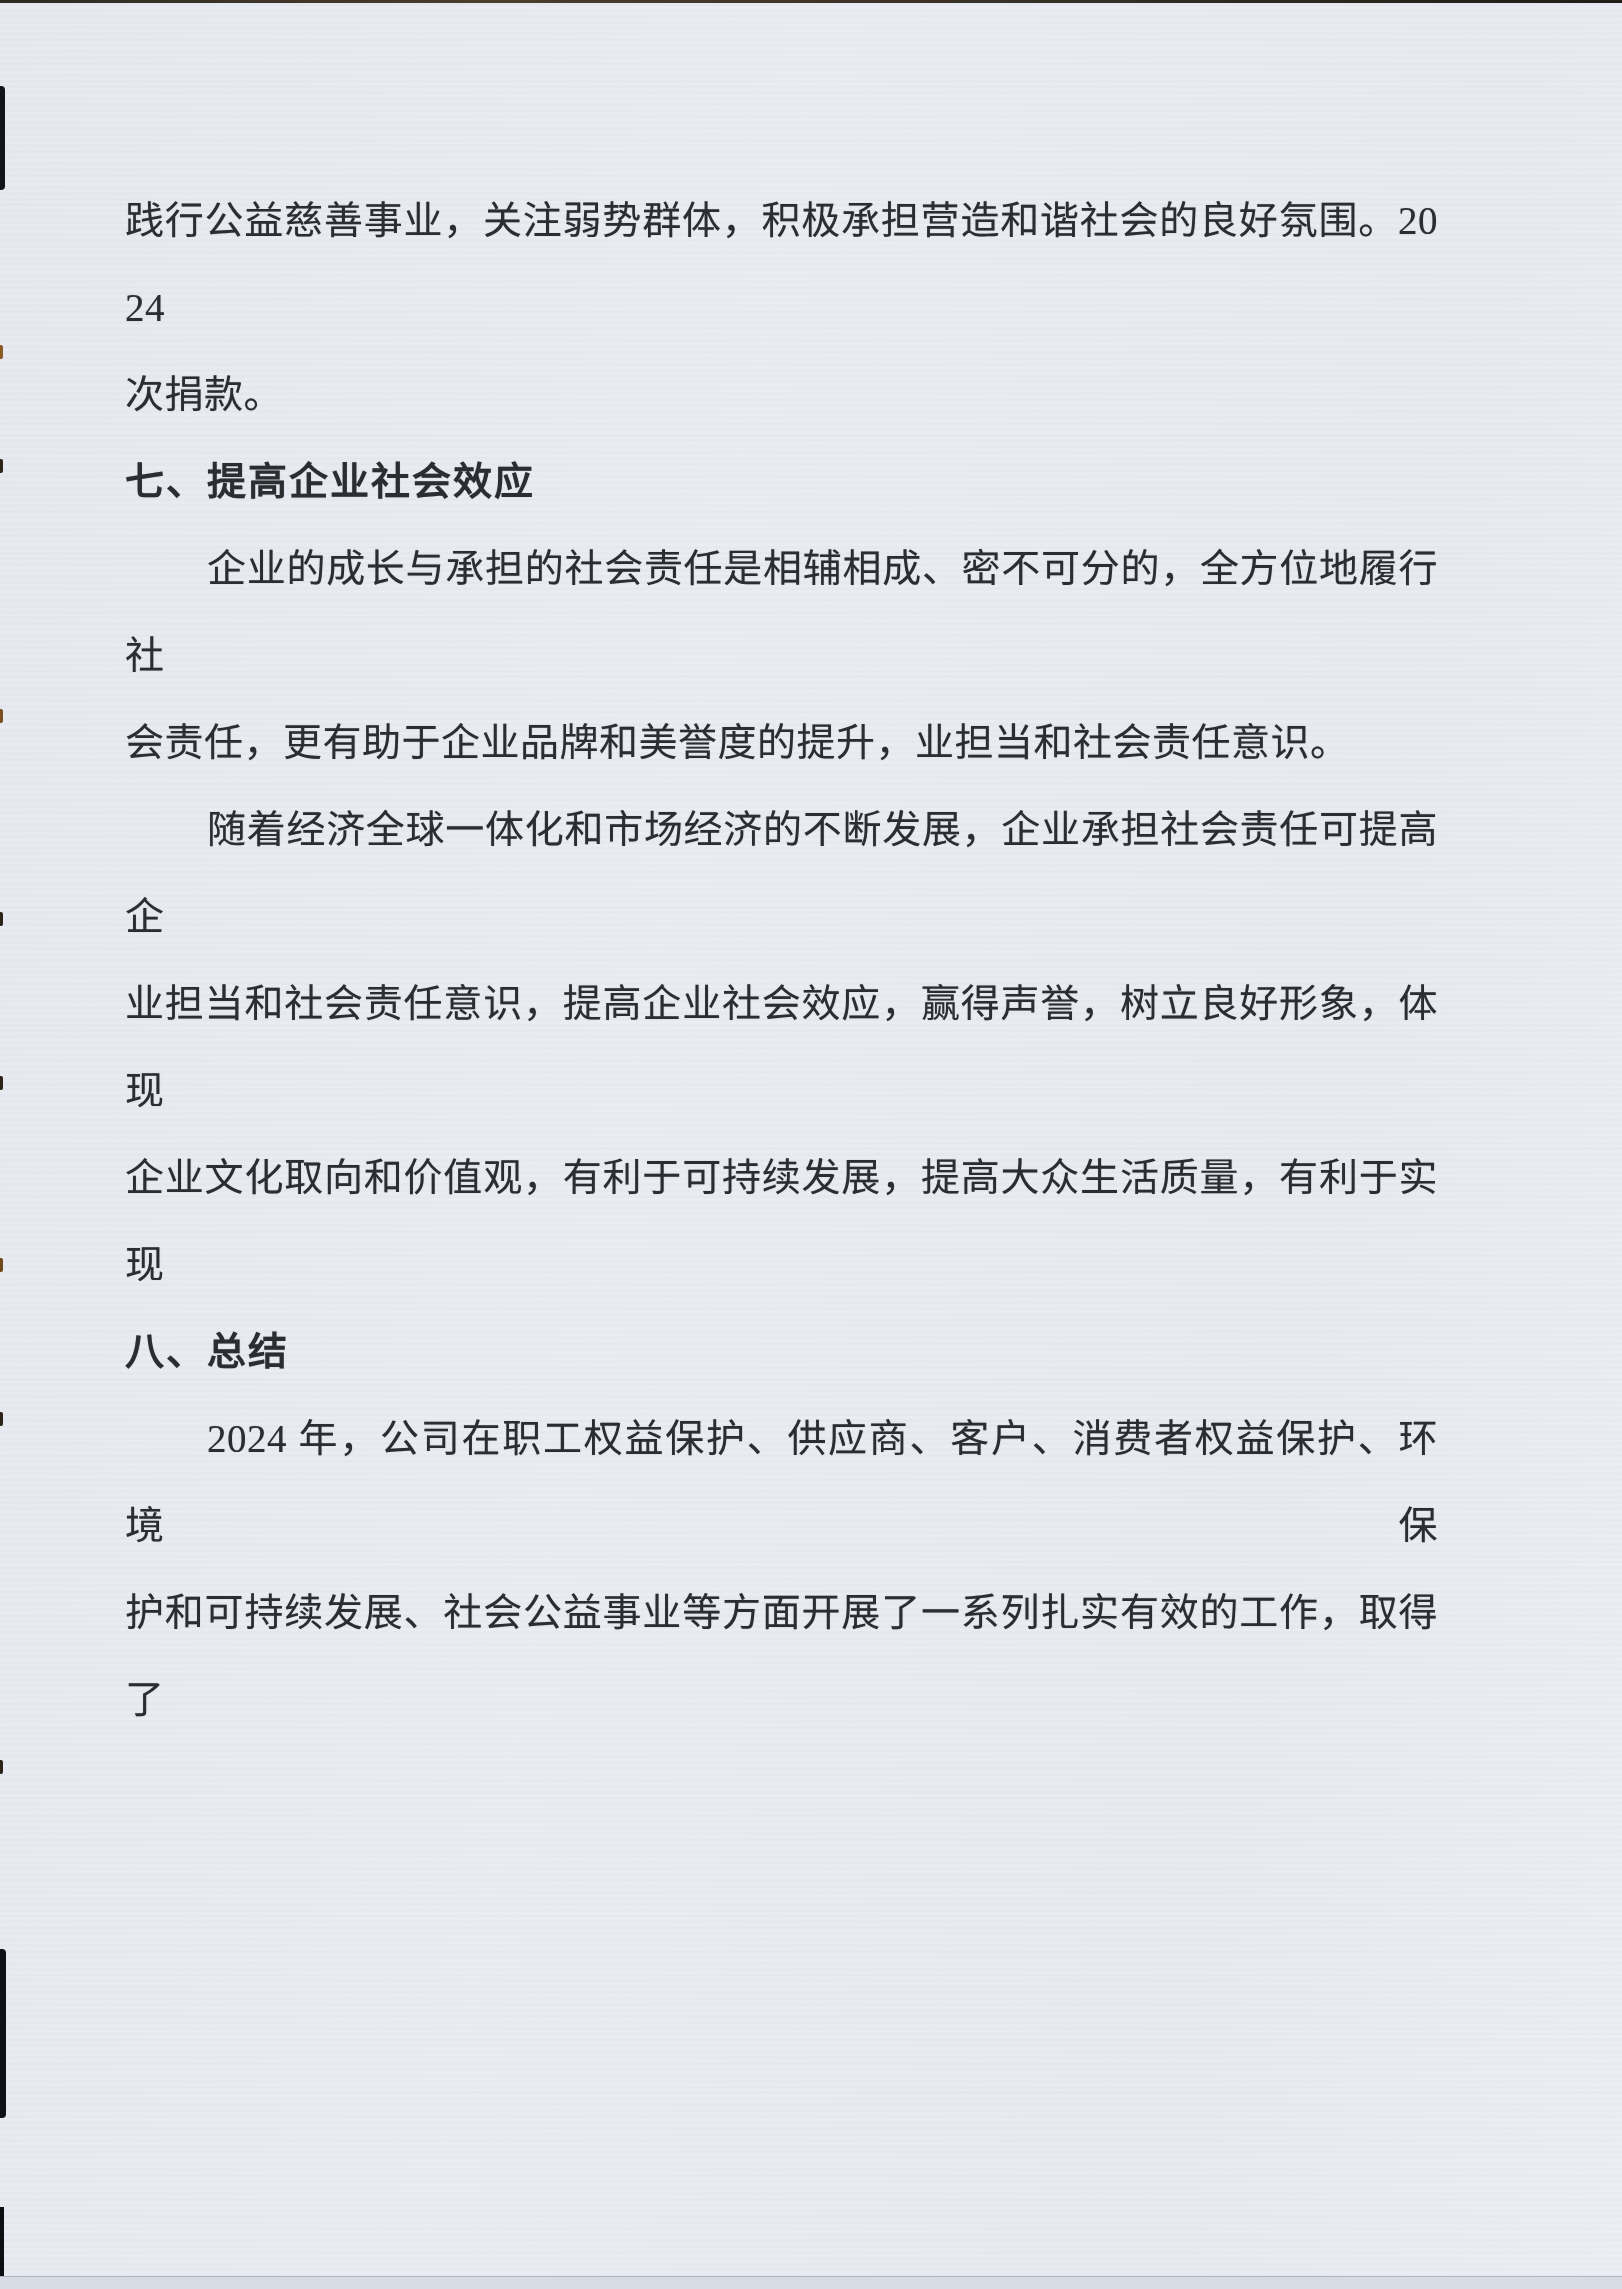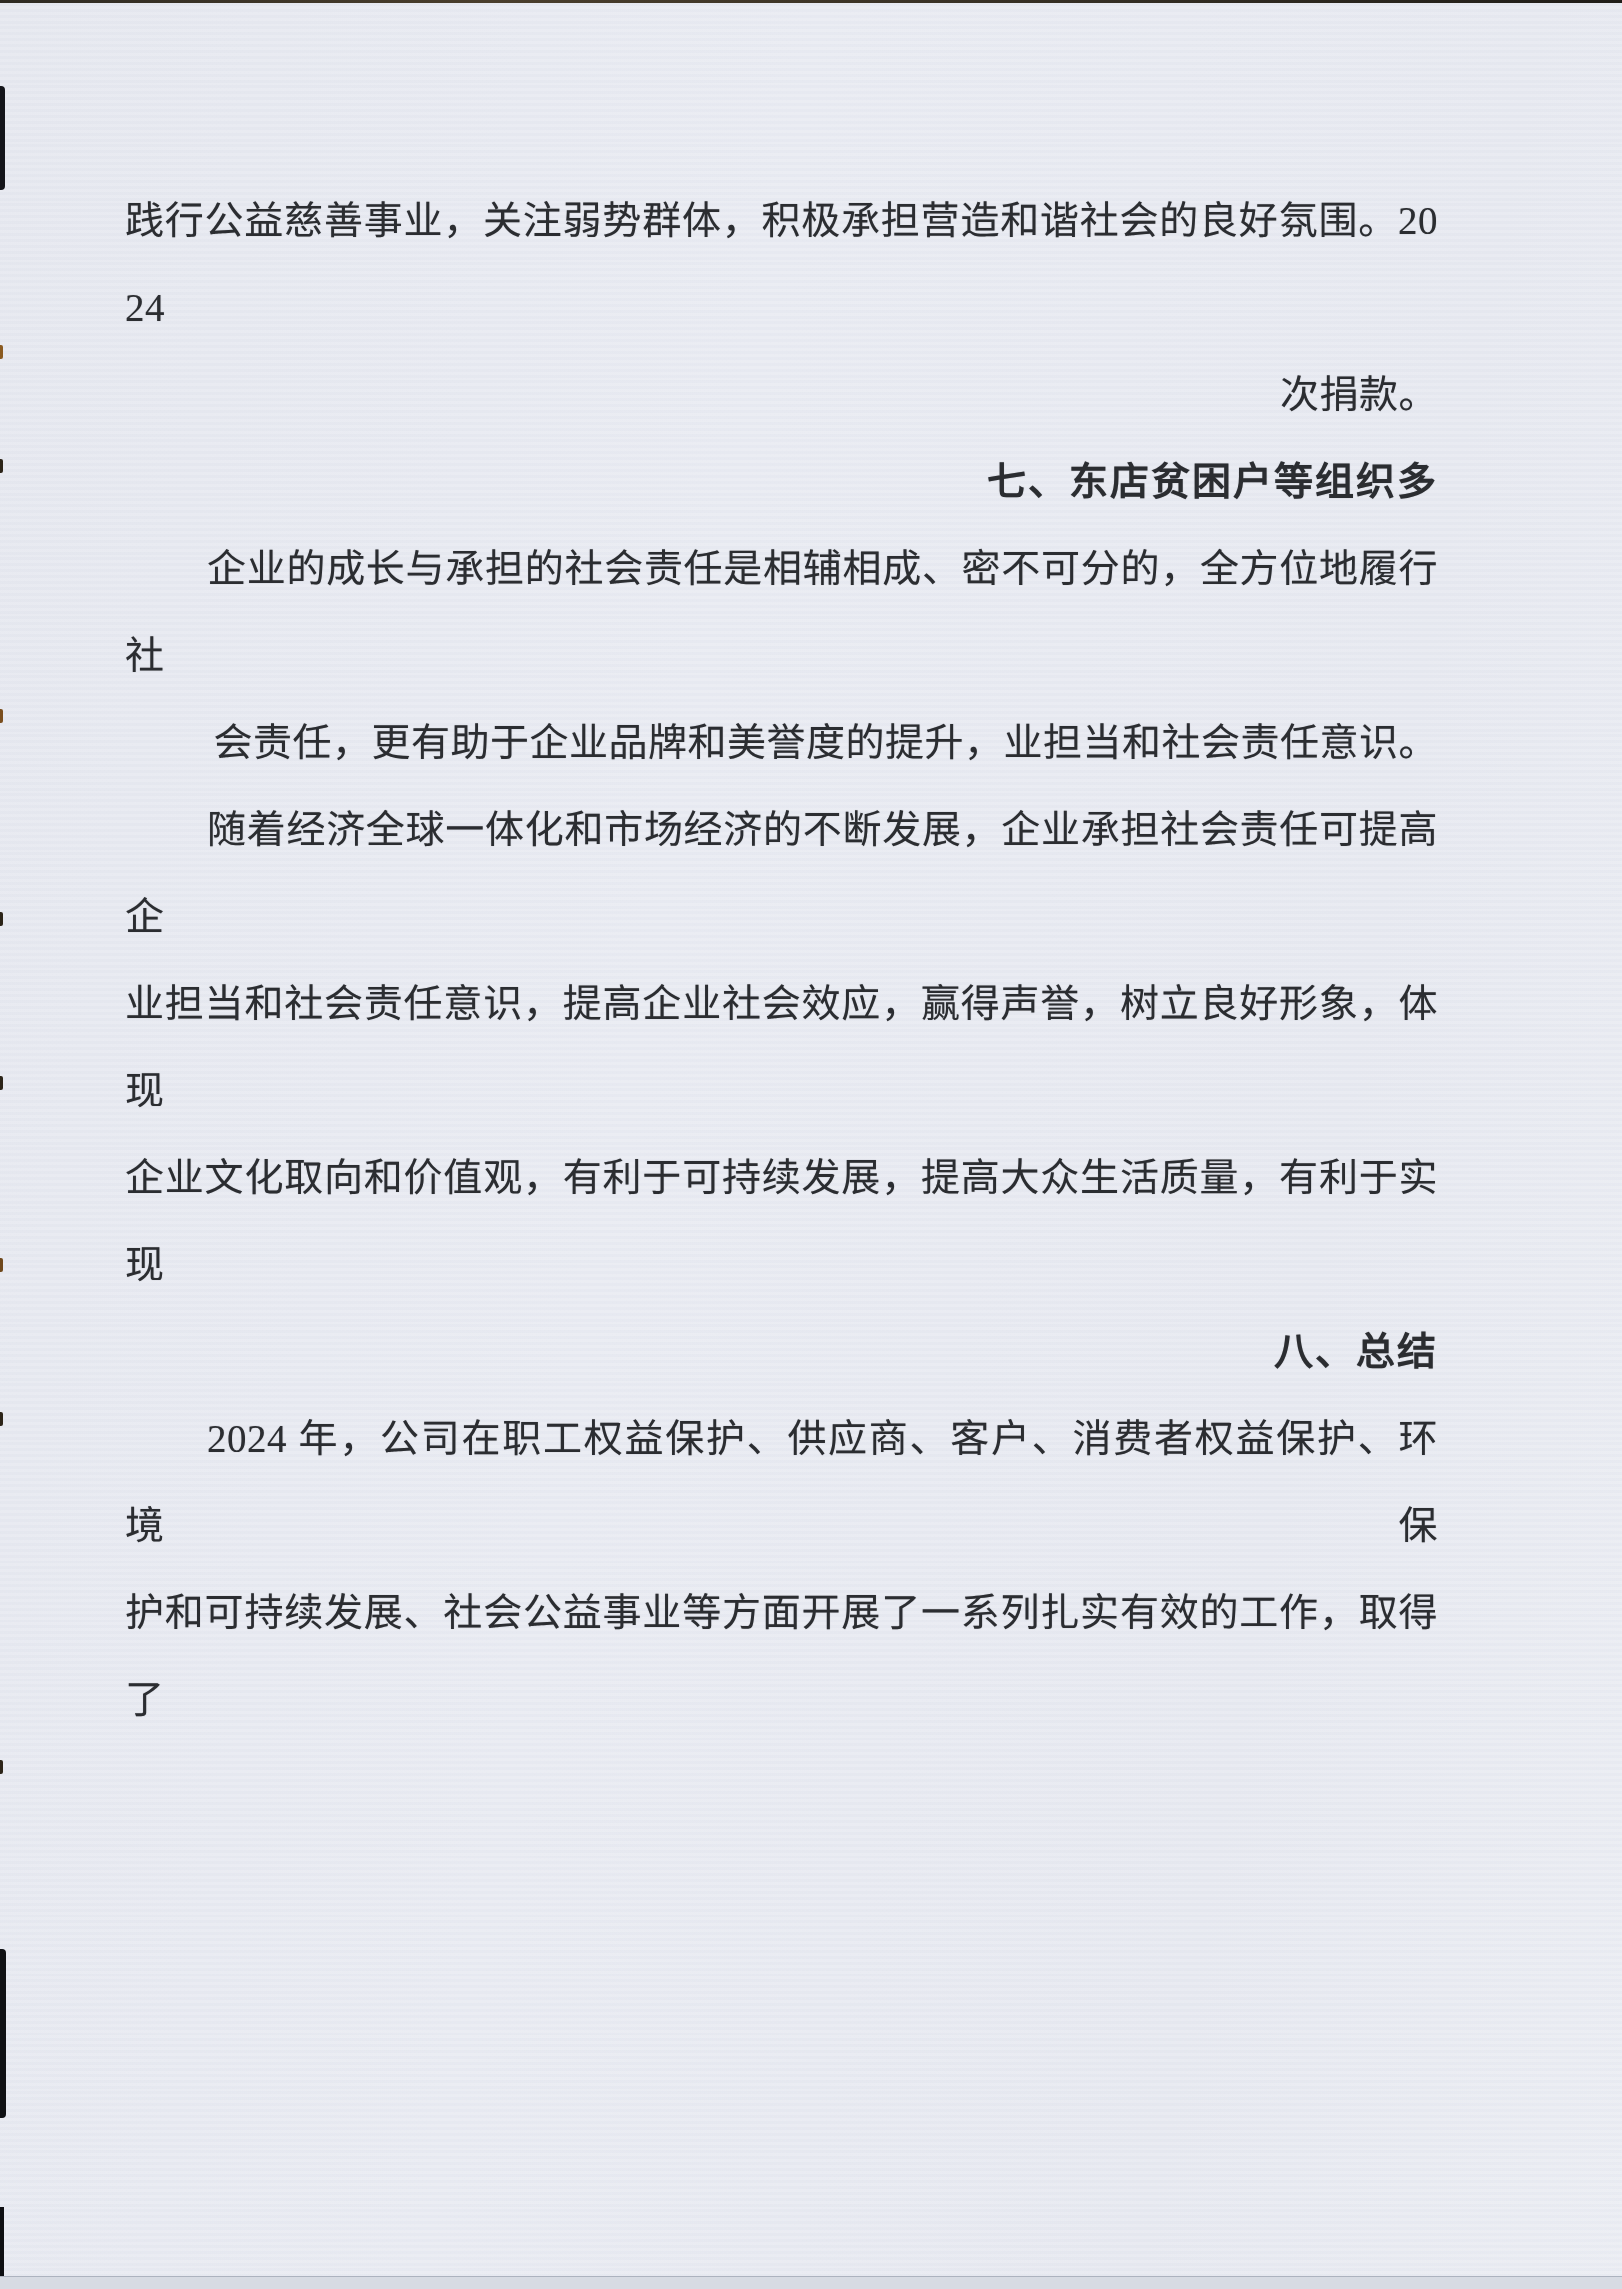--- a/index.html
+++ b/index.html
@@ -35,7 +35,7 @@
   }
   .line {
     white-space: nowrap;
-    text-align: right;
+    text-align: left;
   }
   .line.j {
     white-space: normal;

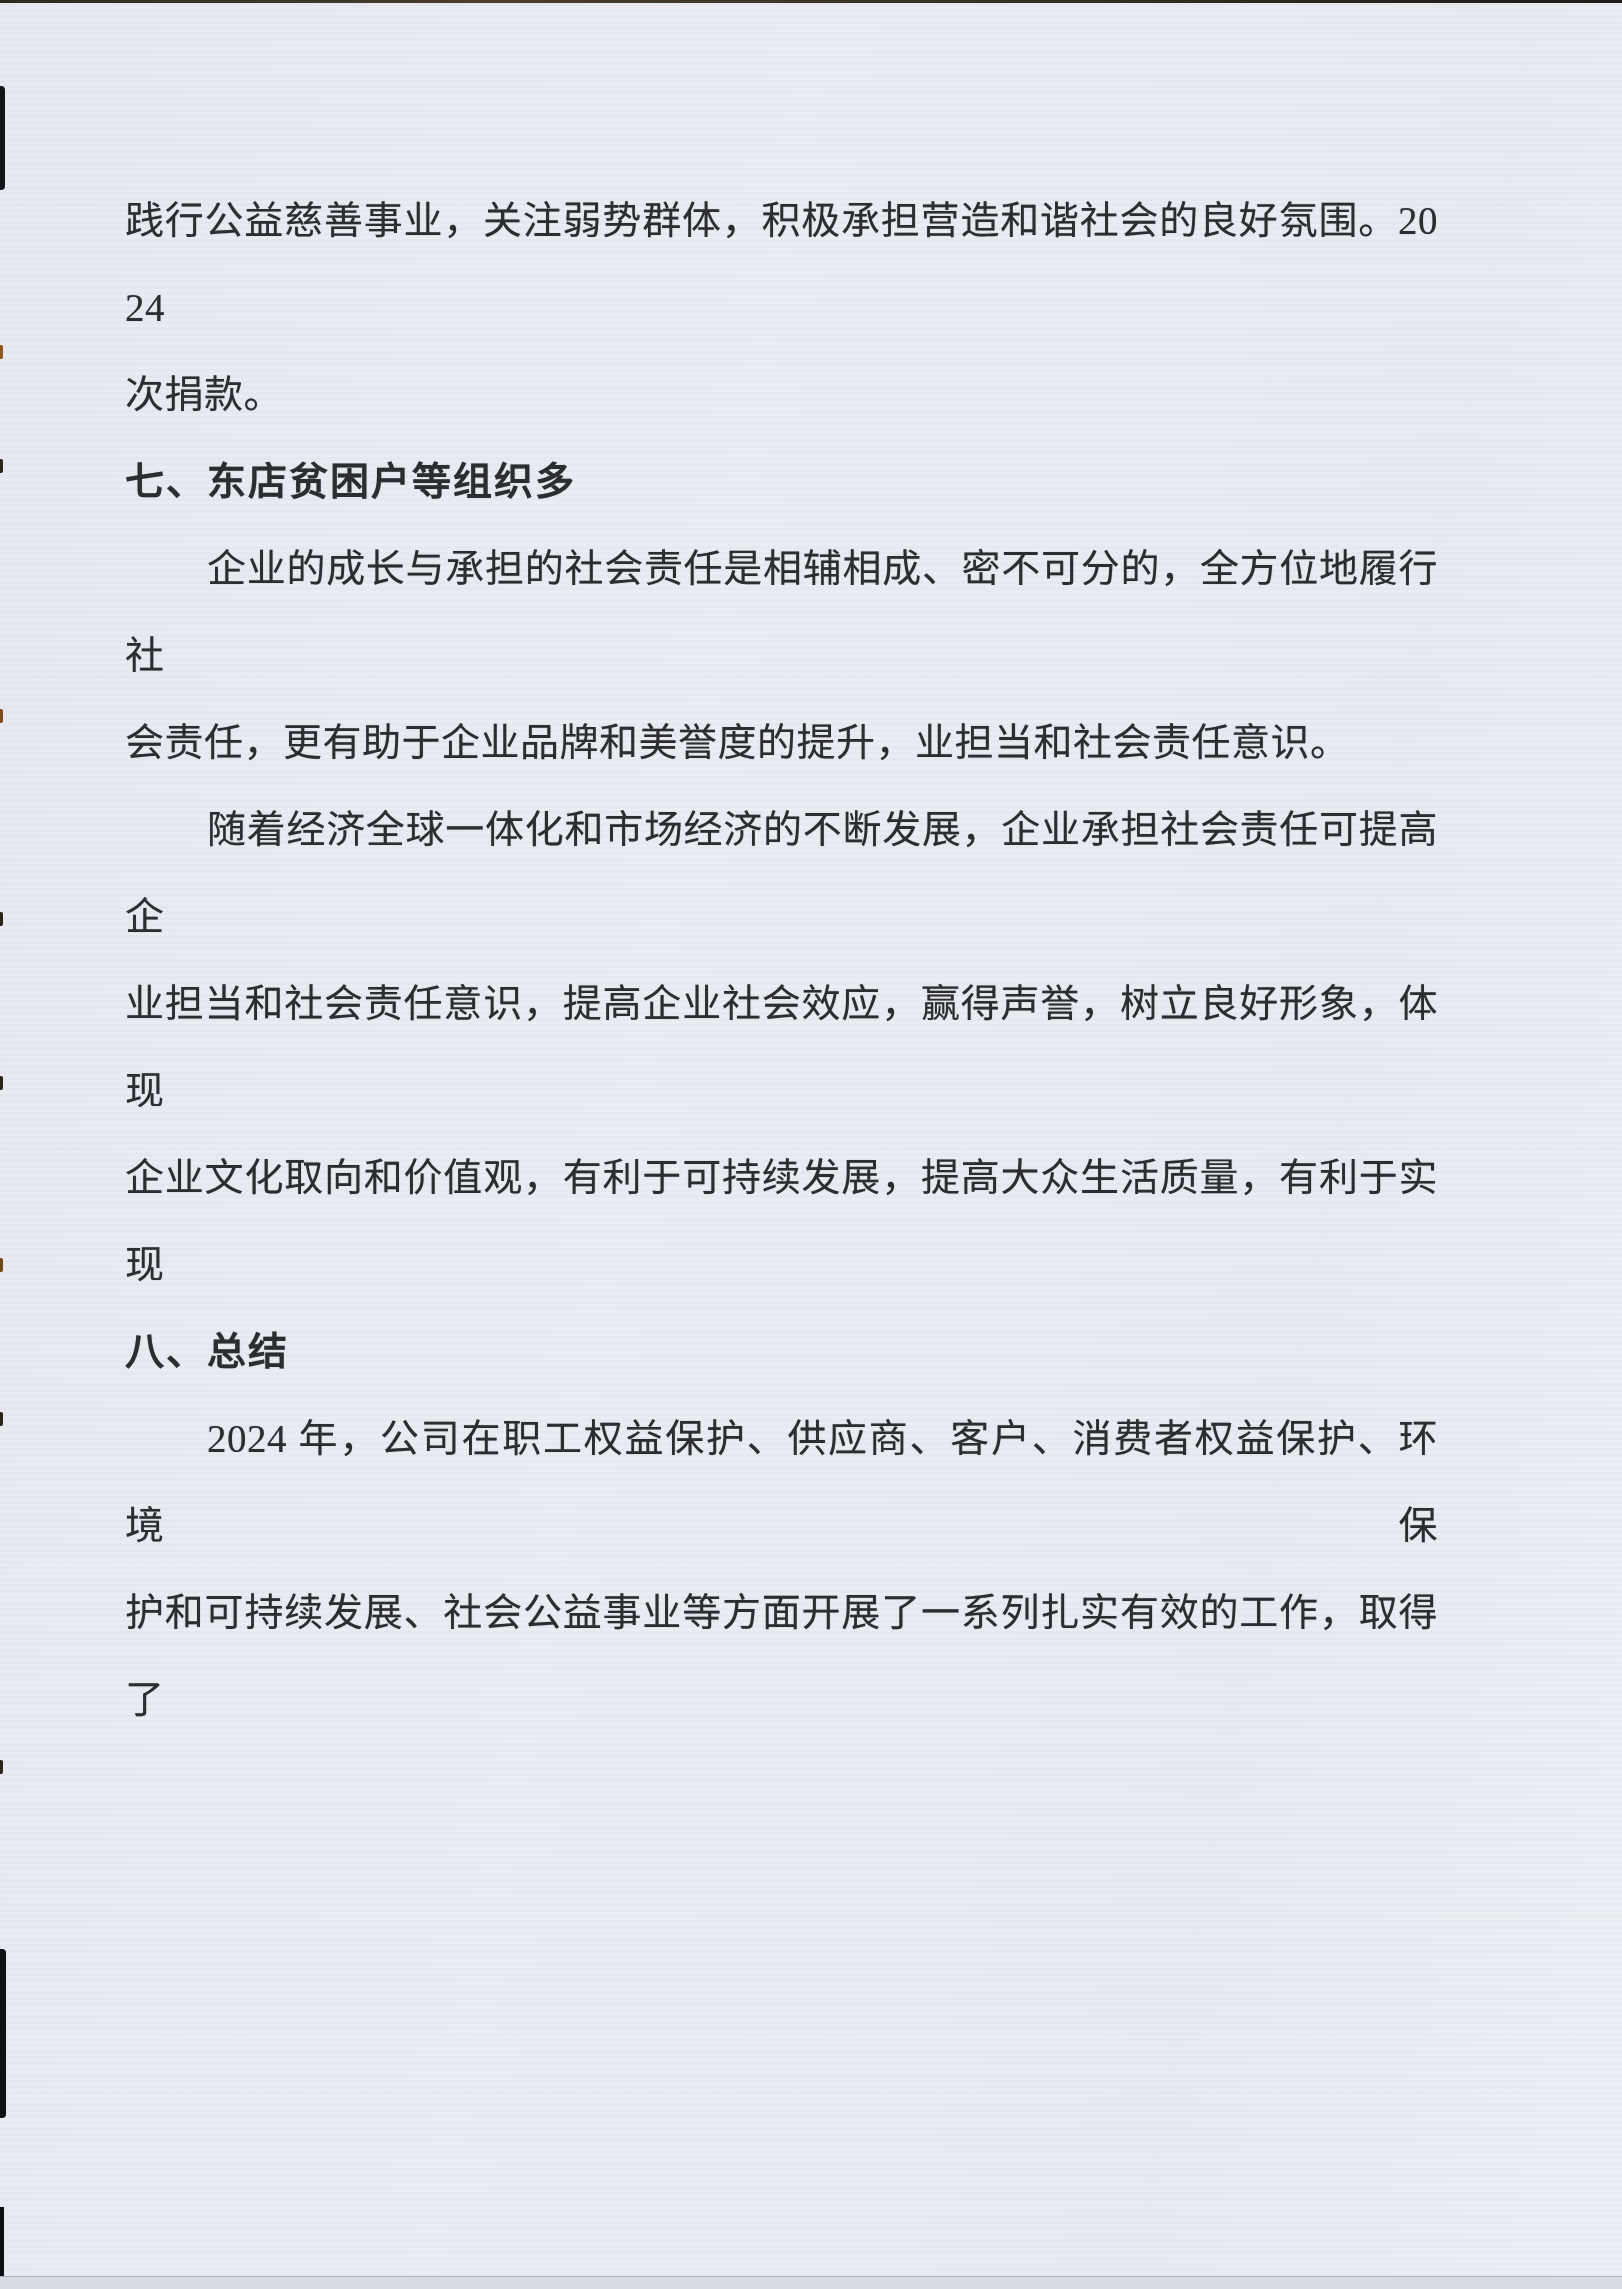--- a/index.html
+++ b/index.html
@@ -101,7 +101,7 @@
   <div class="content">
     <div class="line j">践行公益慈善事业，关注弱势群体，积极承担营造和谐社会的良好氛围。2024</div>
     <div class="line">次捐款。</div>
-    <div class="line hd">七、东店贫困户等组织多</div>
+    <div class="line hd">七、提高企业社会效应</div>
     <div class="line j ind">企业的成长与承担的社会责任是相辅相成、密不可分的，全方位地履行社</div>
     <div class="line">会责任，更有助于企业品牌和美誉度的提升，业担当和社会责任意识。</div>
     <div class="line j ind">随着经济全球一体化和市场经济的不断发展，企业承担社会责任可提高企</div>

